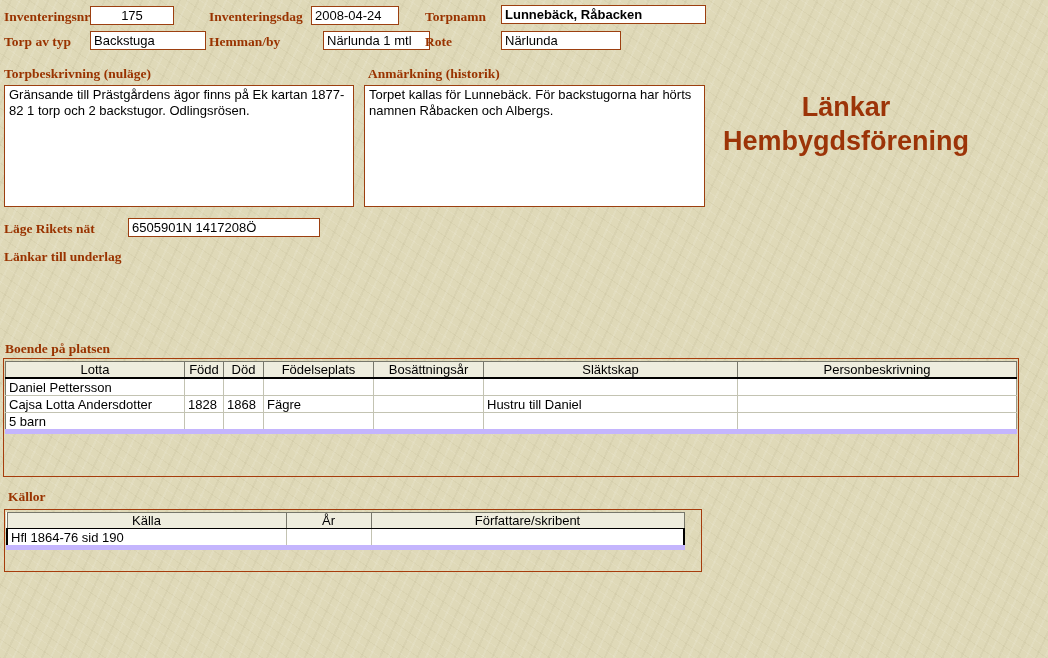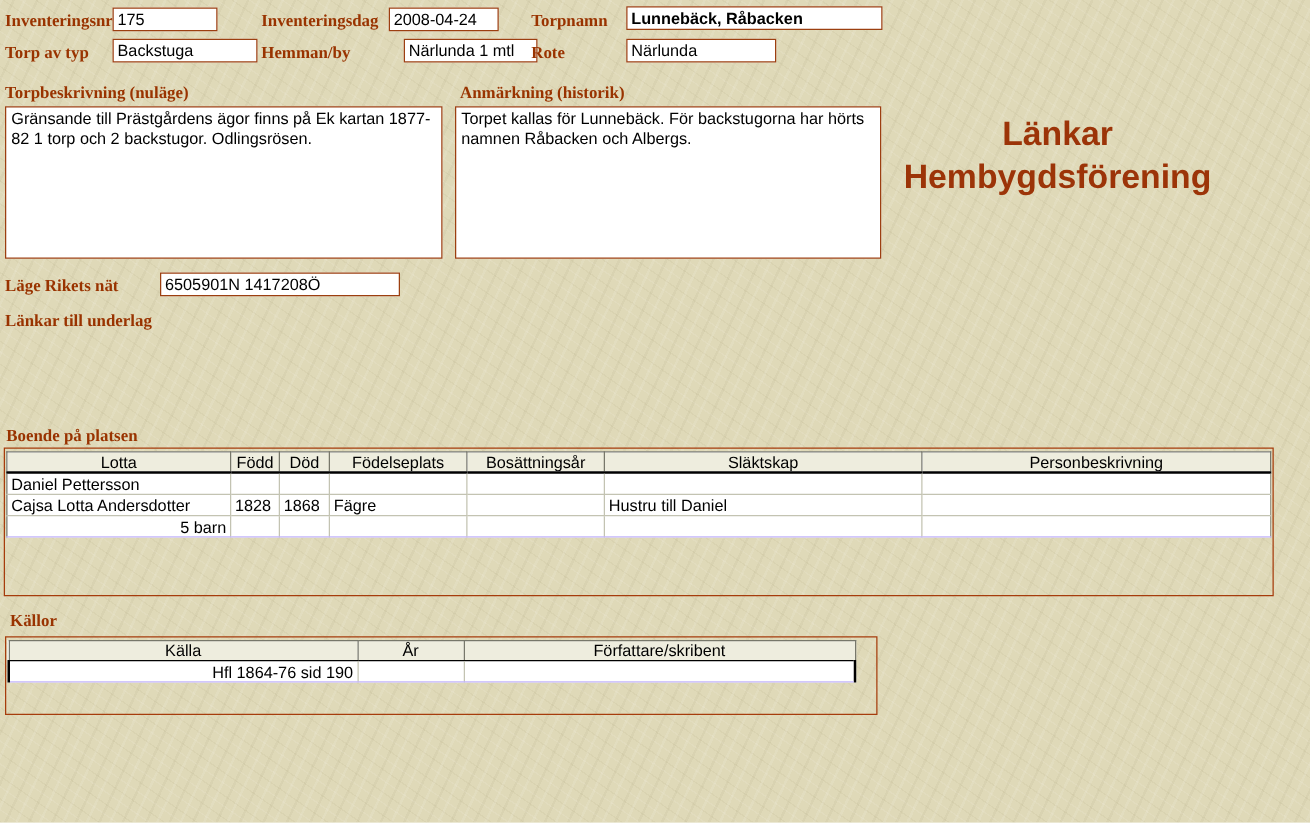--- a/index.html
+++ b/index.html
@@ -22,7 +22,7 @@
     font-family:"Liberation Sans",sans-serif;font-size:13px;
     padding:0 3px;color:#000;
   }
-  .inp.num{text-align:left;}
+  .inp.num{text-align:center;}
   .inp.bold{font-weight:bold;}
   .ta{
     position:absolute;box-sizing:border-box;

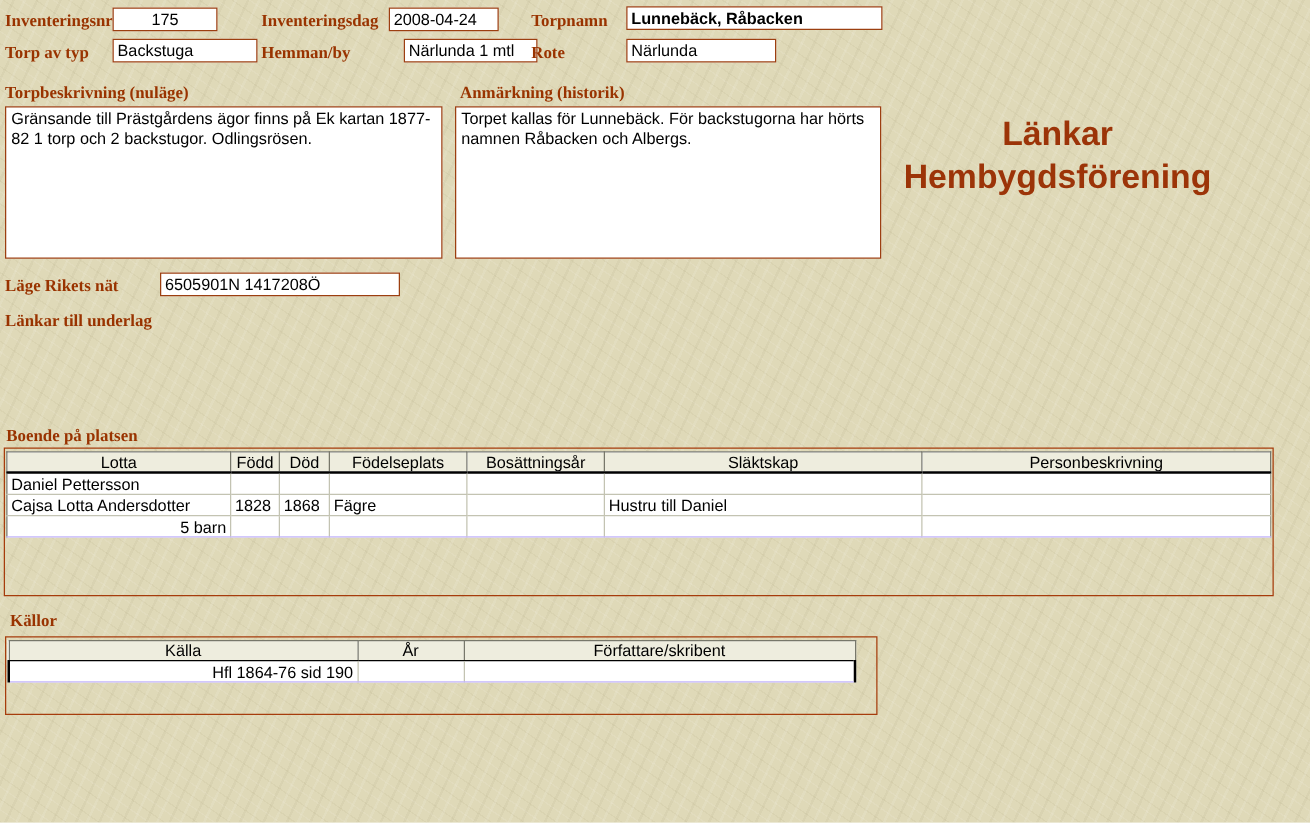--- a/index.html
+++ b/index.html
@@ -56,7 +56,7 @@
   }
   table.grid tr td:first-child{border-left:1px solid #77776a;}
   table.grid tr td:last-child{border-right:1px solid #9b9b8c;}
-  table.grid tr:last-child td{border-bottom:1px solid #c4b5fd;text-align:right;}
+  table.grid tr:last-child td{border-bottom:5px solid #c4b5fd;}
   
   table.grid.src td{border-top:1px solid #000;border-bottom:2px solid #000;margin-left:20px;}
   table.grid.src tr td:first-child{border-left:2px solid #000;}

